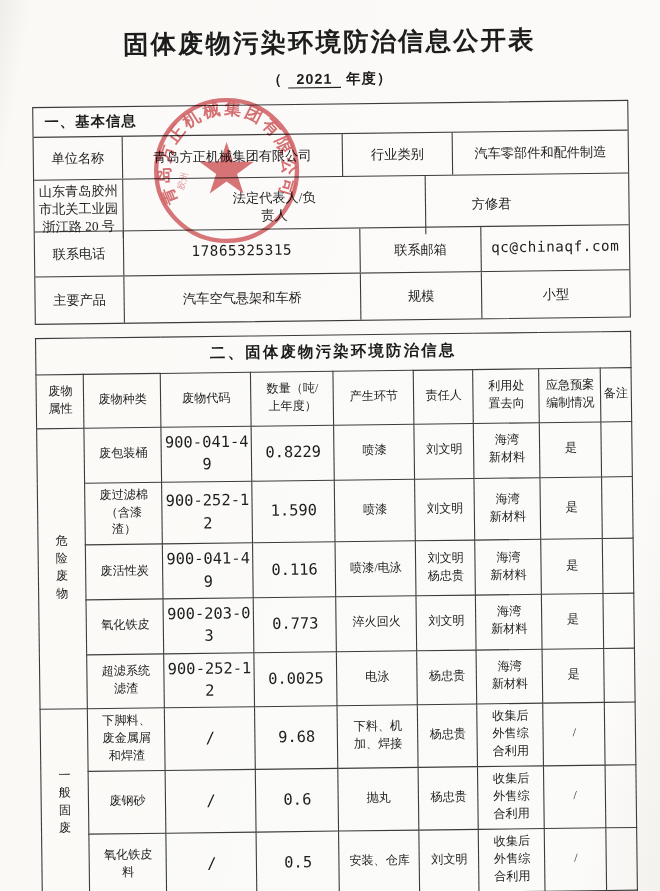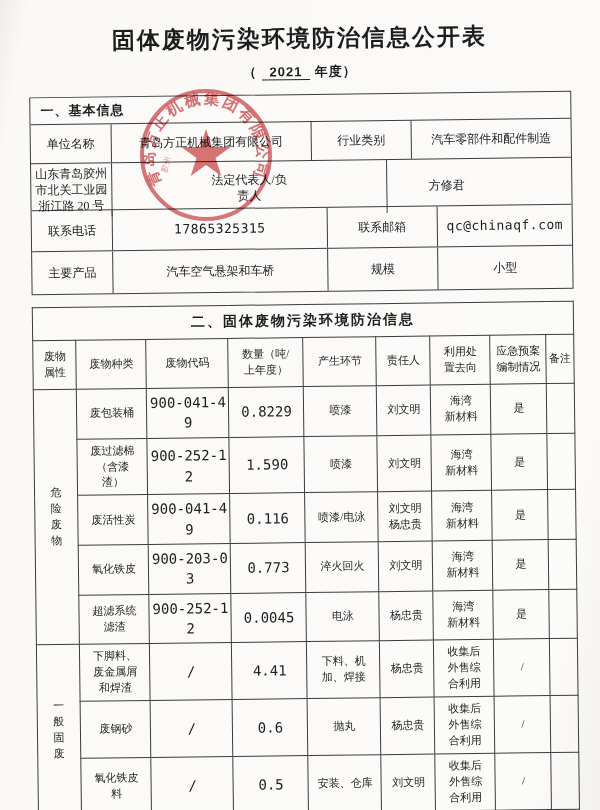--- a/index.html
+++ b/index.html
@@ -238,7 +238,7 @@
             <td>超滤系统
 滤渣</td>
             <td class="mono">900-252-12</td>
-            <td class="mono">0.0045</td>
+            <td class="mono">0.0025</td>
             <td>电泳</td>
             <td>杨忠贵</td>
             <td>海湾

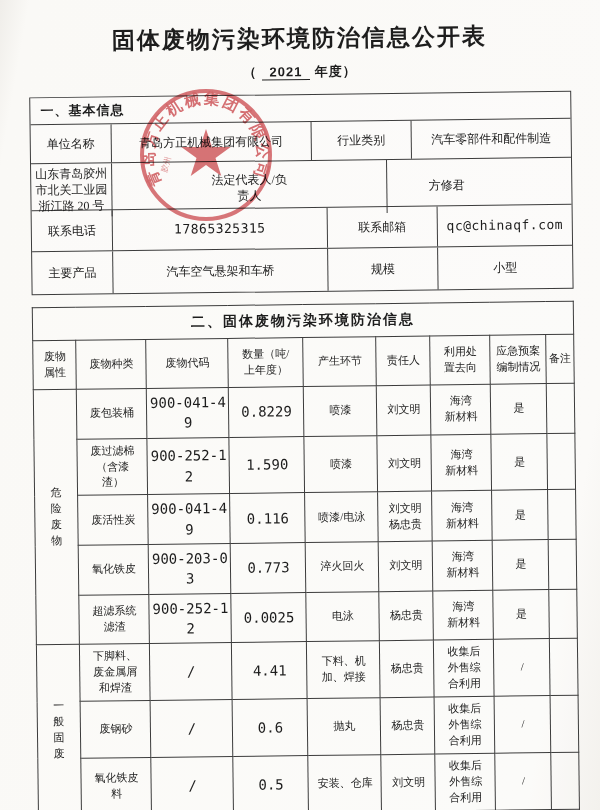--- a/index.html
+++ b/index.html
@@ -255,7 +255,7 @@
 废金属屑
 和焊渣</td>
             <td class="mono">/</td>
-            <td class="mono">4.41</td>
+            <td class="mono">9.68</td>
             <td>下料、机
 加、焊接</td>
             <td>杨忠贵</td>

